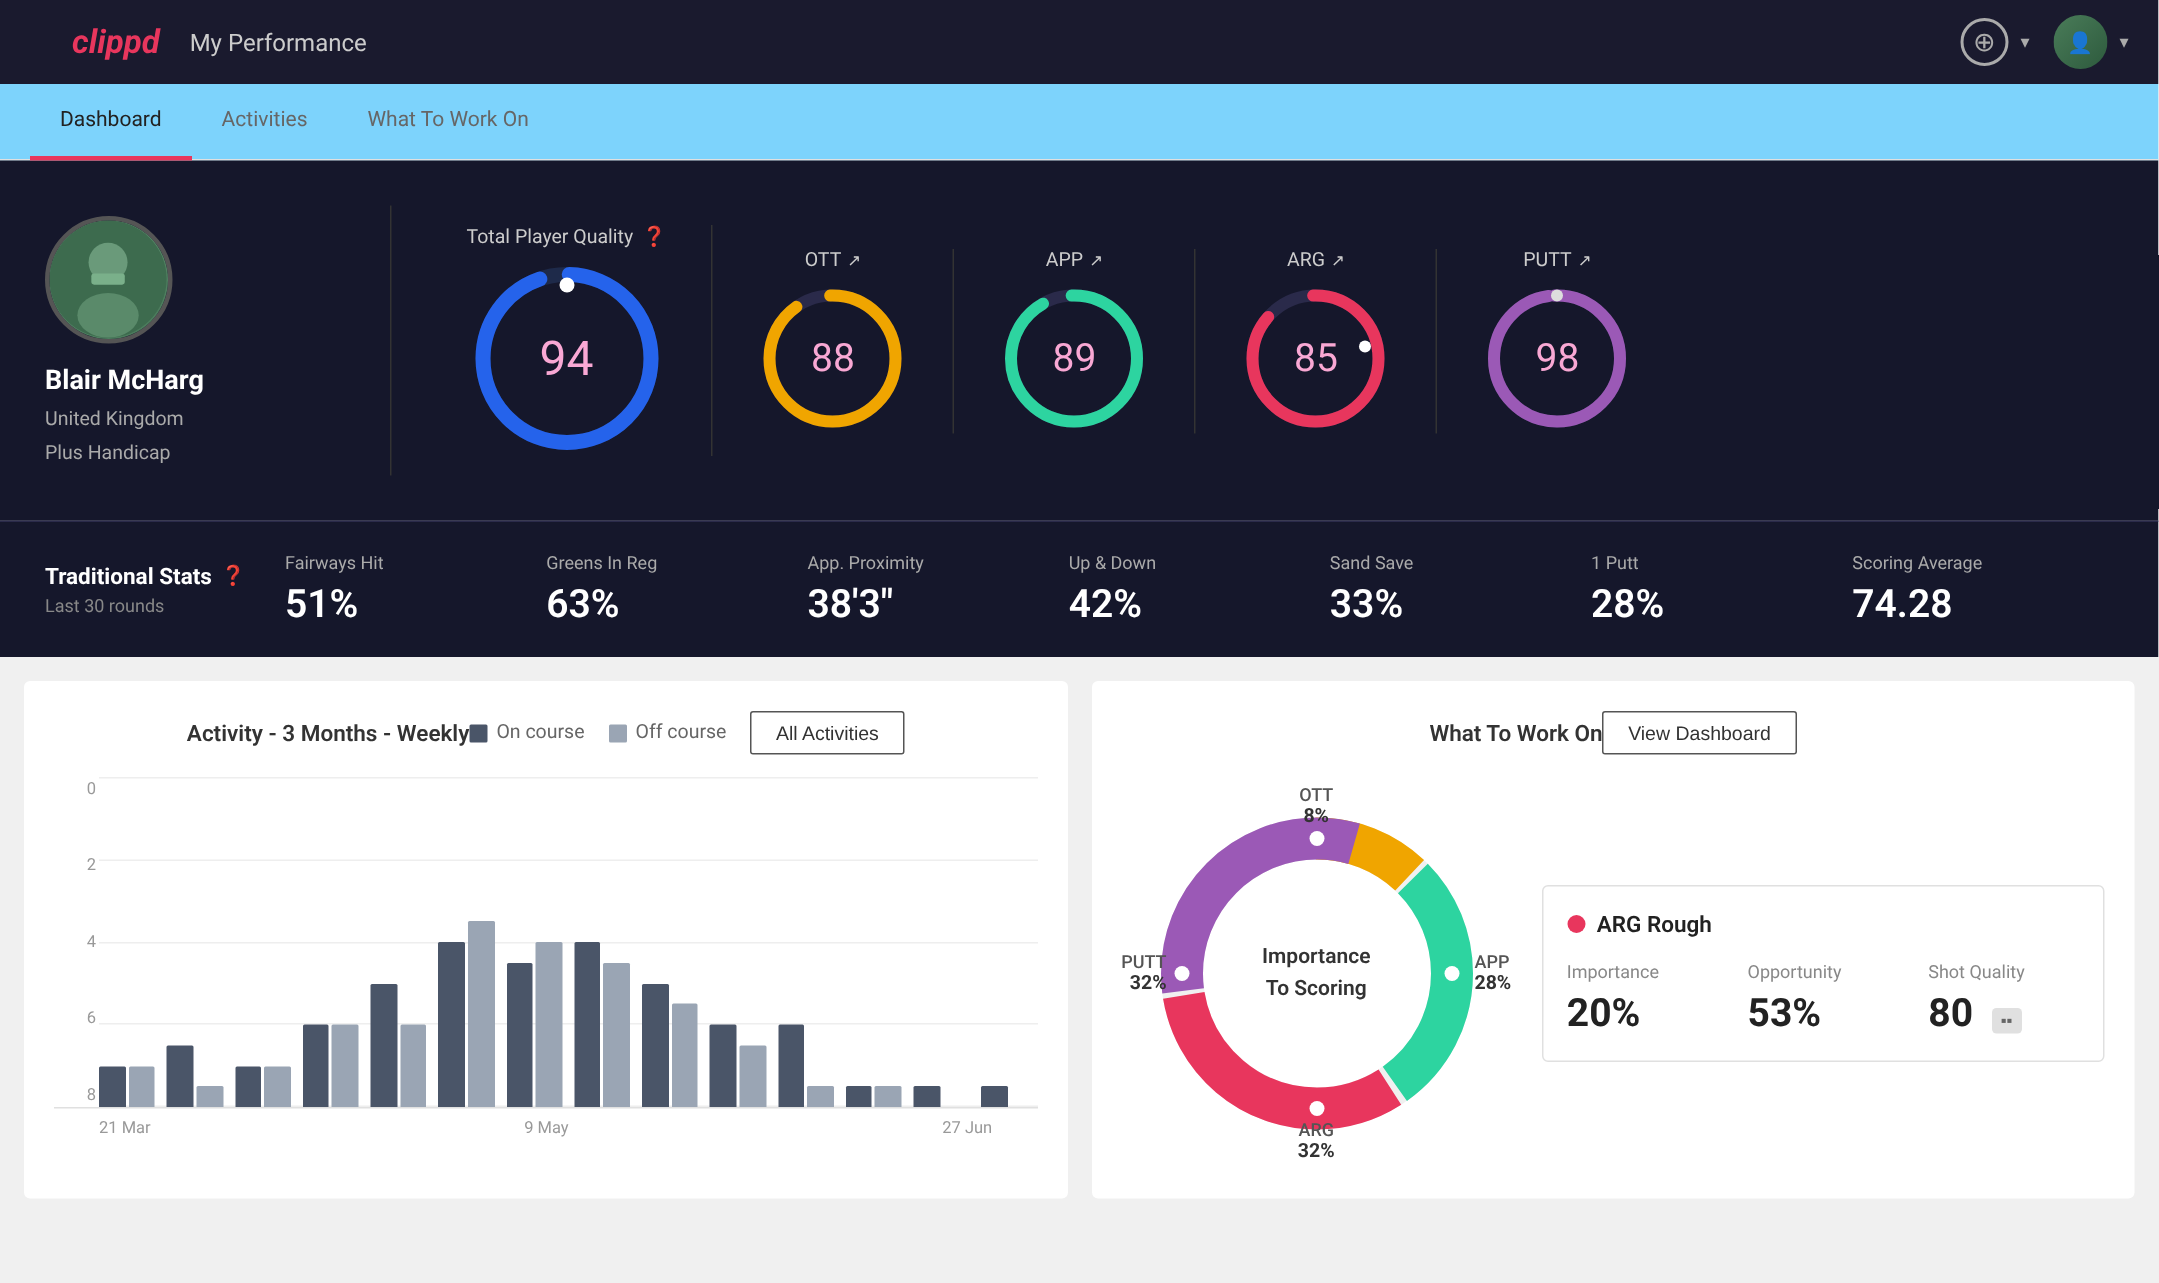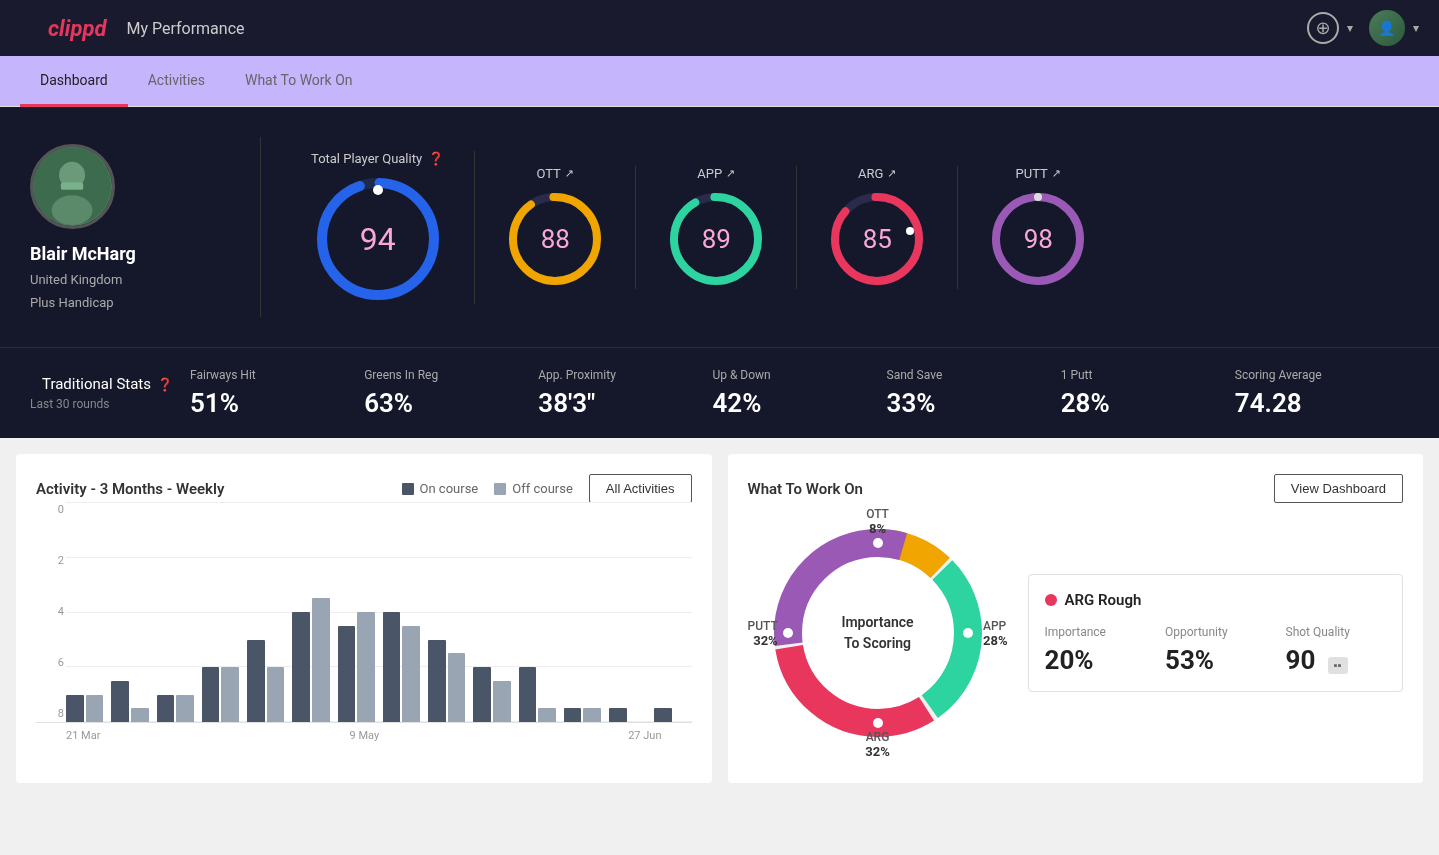--- a/index.html
+++ b/index.html
@@ -36,7 +36,7 @@
 
     
     .tabs {
-      background: #c4b5fd;
+      background: #7dd3fc;
       display: flex;
       border-bottom: 1px solid #e0e0e0;
       padding: 0 20px;

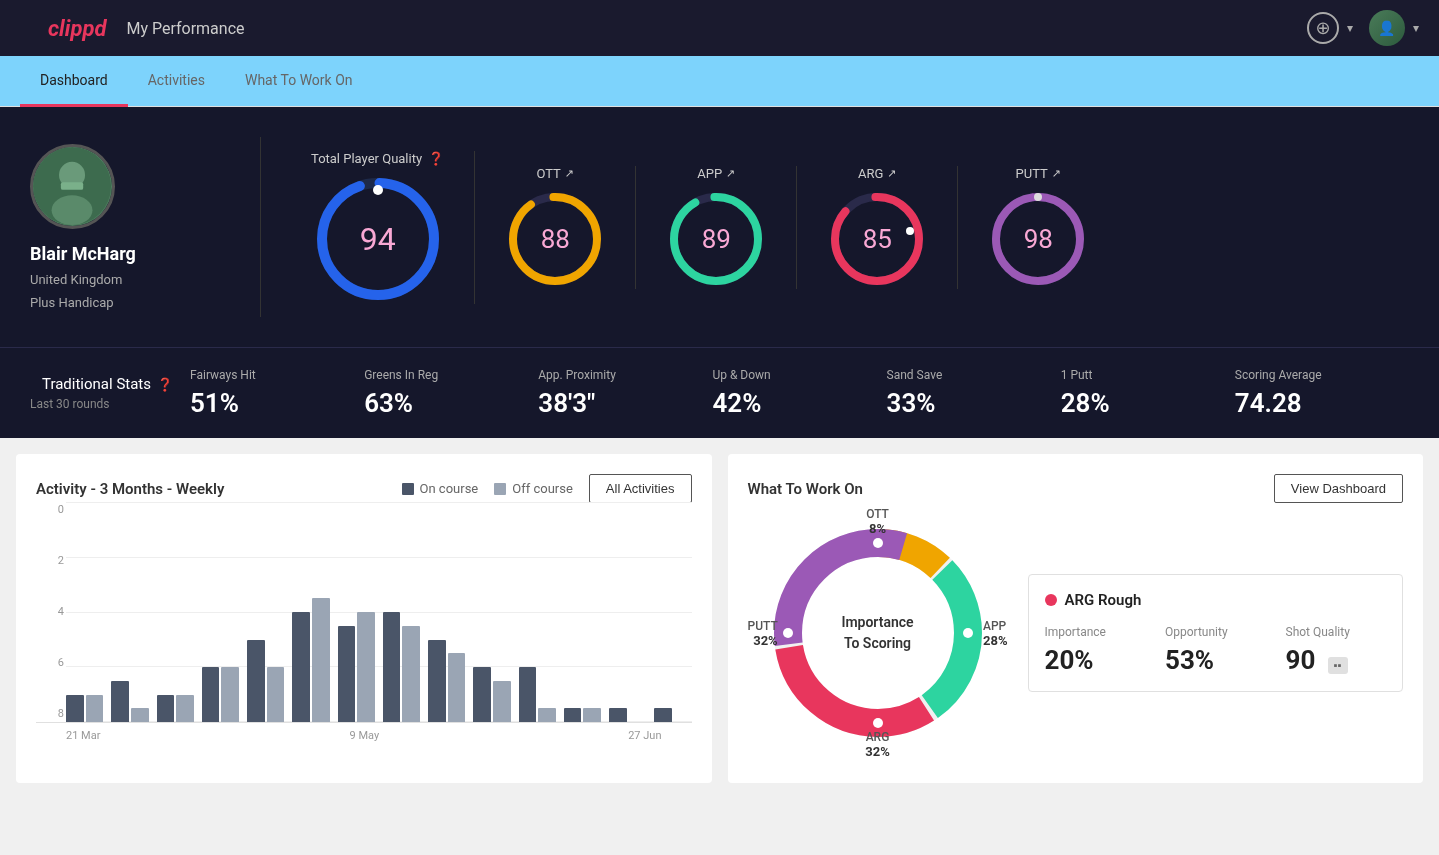--- a/index.html
+++ b/index.html
@@ -136,7 +136,7 @@
       gap: 0;
     }
     .trad-label-block { min-width: 160px; }
-    .trad-label { font-size: 15px; font-weight: 400; color: #fff; display: flex; align-items: center; gap: 6px; margin-left: 12px; }
+    .trad-label { font-size: 15px; font-weight: 700; color: #fff; display: flex; align-items: center; gap: 6px; }
     .trad-sublabel { font-size: 12px; color: #888; margin-top: 4px; }
     .stat-block { flex: 1; }
     .stat-name { font-size: 12px; color: #aaa; margin-bottom: 6px; }

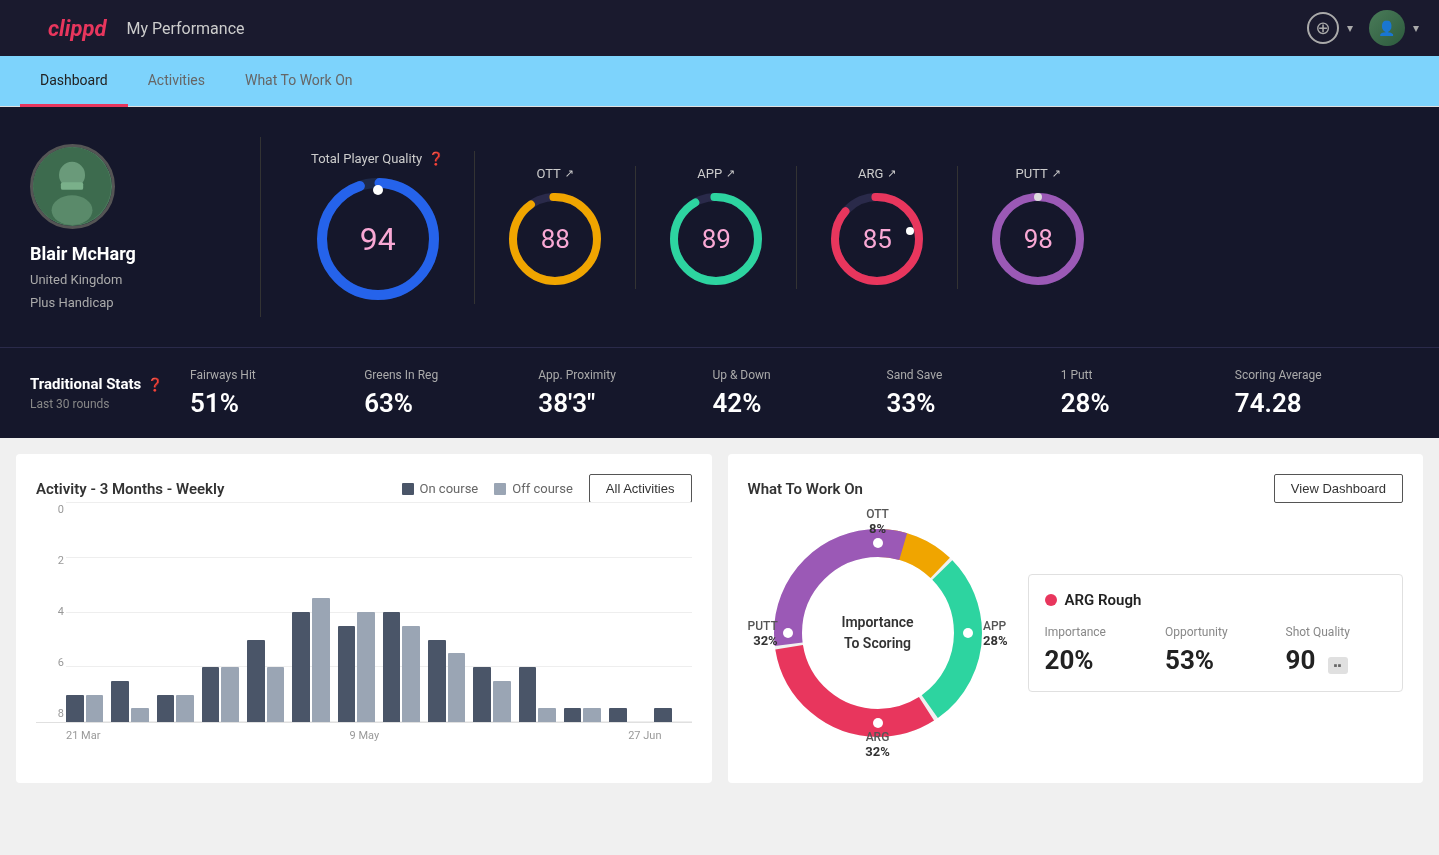--- a/index.html
+++ b/index.html
@@ -168,7 +168,8 @@
     .card-header {
       display: flex;
       align-items: center;
-      justify-content: space-between;
+      justify-content: center;
+      margin-bottom: 16px;
     }
     .card-title { font-size: 15px; font-weight: 600; color: #333; }
     .legend { display: flex; gap: 16px; align-items: center; }

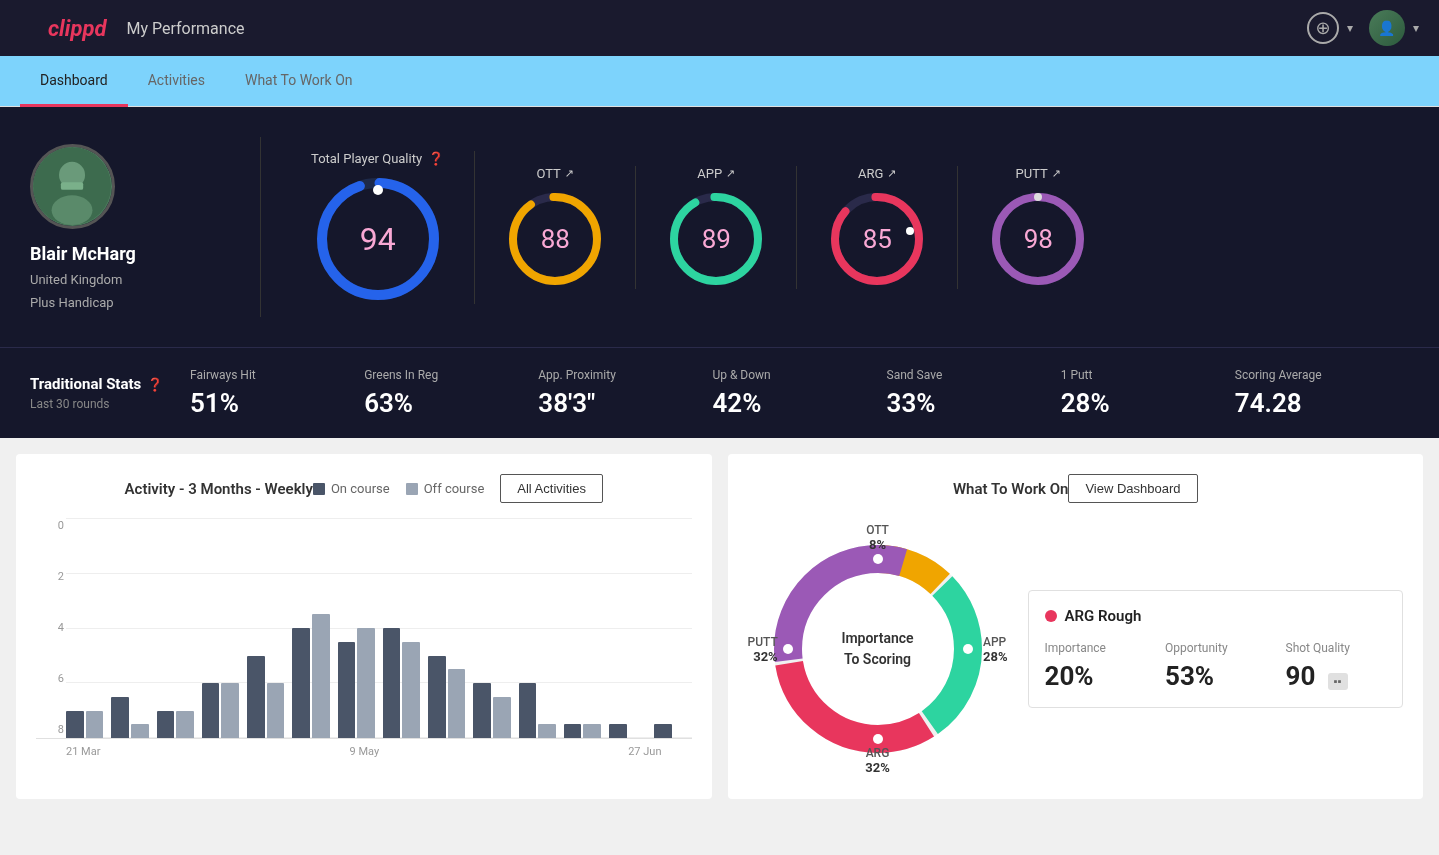--- a/index.html
+++ b/index.html
@@ -589,7 +589,7 @@
           <div class="info-metric">
             <div class="info-metric-label">Shot Quality</div>
             <div class="info-metric-value">
-              <span>90</span>
+              <span>80</span>
               <span class="info-metric-badge">▪▪</span>
             </div>
           </div>

